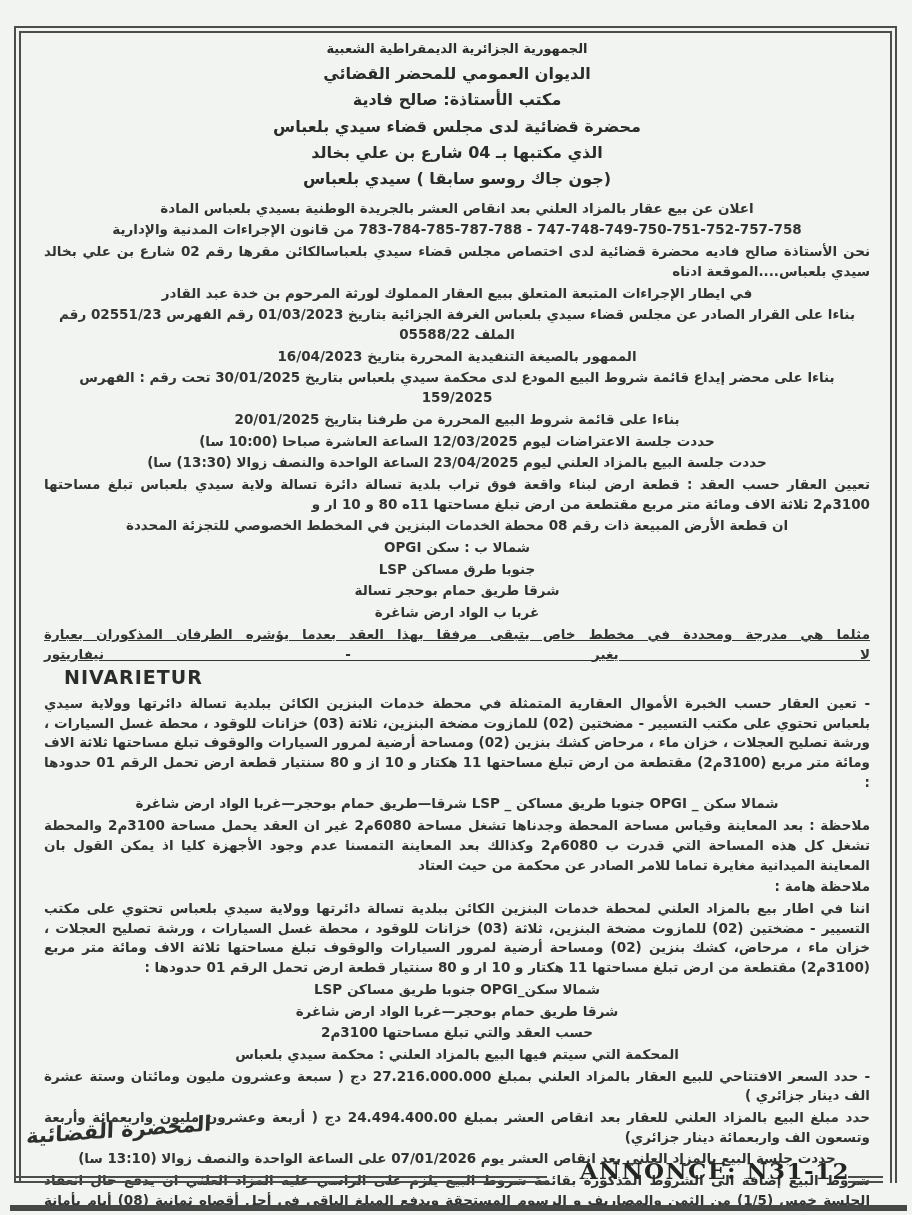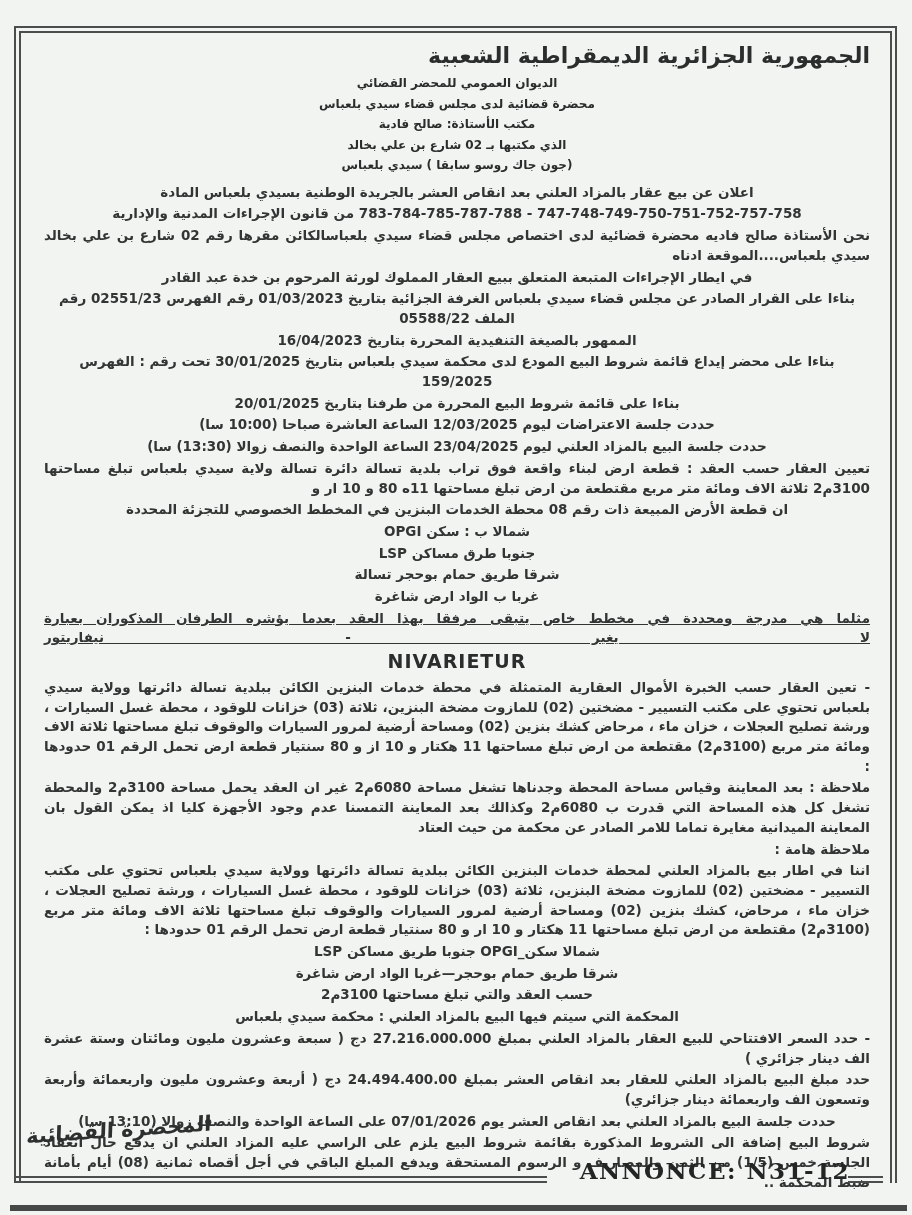--- a/index.html
+++ b/index.html
@@ -23,7 +23,7 @@
     color:#333534;
   }
   .hdr{text-align:center;margin:0 0 3px 0;font-size:12px;letter-spacing:.3px;color:#2b2d2c;}
-  .hdr.first{font-size:22px;text-align:right;}
+  .hdr.first{font-size:13px;}
   .p{margin:0 0 2px 0;}
   .center{text-align:center;}
   .right{text-align:right;}

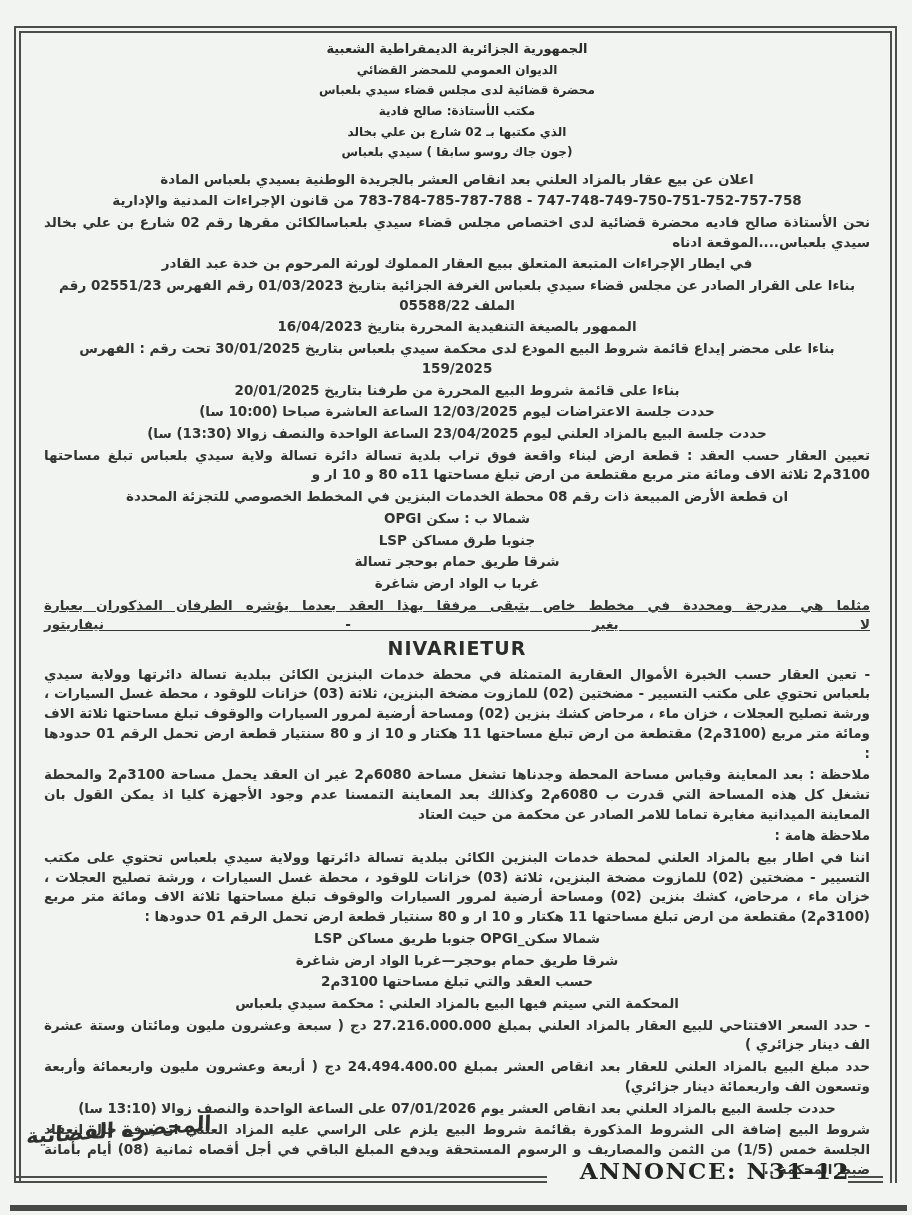--- a/index.html
+++ b/index.html
@@ -22,7 +22,7 @@
     font-size:13.5px;line-height:1.46;
     color:#333534;
   }
-  .hdr{text-align:center;margin:0 0 3px 0;font-size:12px;letter-spacing:.3px;color:#2b2d2c;}
+  .hdr{text-align:center;margin:0 0 3px 0;font-size:16px;letter-spacing:.3px;color:#2b2d2c;}
   .hdr.first{font-size:13px;}
   .p{margin:0 0 2px 0;}
   .center{text-align:center;}

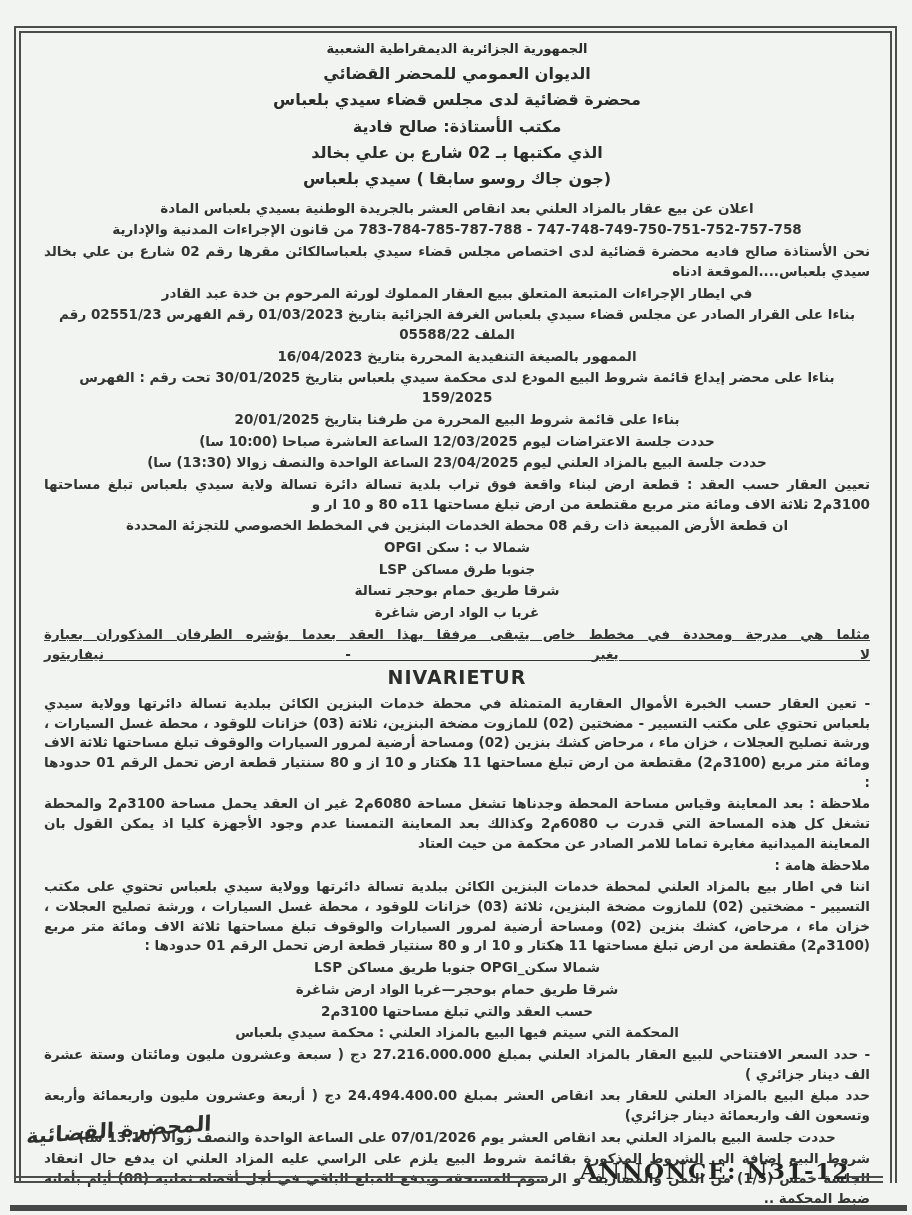--- a/index.html
+++ b/index.html
@@ -64,8 +64,8 @@
   <div class="hdr-block">
     <div class="hdr first">الجمهورية الجزائرية الديمقراطية الشعبية</div>
     <div class="hdr">الديوان العمومي للمحضر القضائي</div>
+    <div class="hdr">مكتب الأستاذة: صالح فادية</div>
     <div class="hdr">محضرة قضائية لدى مجلس قضاء سيدي بلعباس</div>
-    <div class="hdr">مكتب الأستاذة: صالح فادية</div>
     <div class="hdr">الذي مكتبها بـ 02 شارع بن علي بخالد</div>
     <div class="hdr">(جون جاك روسو سابقا ) سيدي بلعباس</div>
   </div>

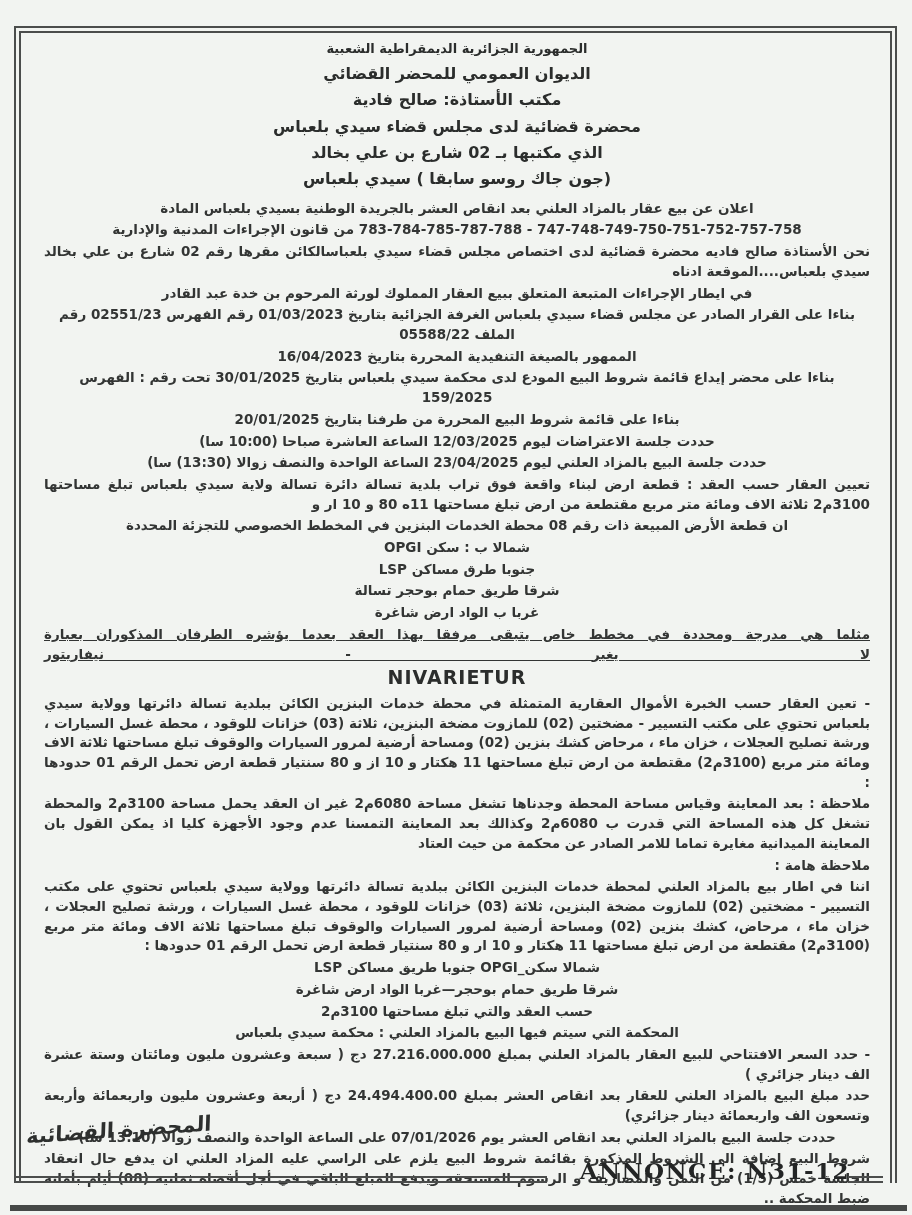--- a/index.html
+++ b/index.html
@@ -66,7 +66,7 @@
     <div class="hdr">الديوان العمومي للمحضر القضائي</div>
     <div class="hdr">مكتب الأستاذة: صالح فادية</div>
     <div class="hdr">محضرة قضائية لدى مجلس قضاء سيدي بلعباس</div>
-    <div class="hdr">الذي مكتبها بـ 02 شارع بن علي بخالد</div>
+    <div class="hdr">الذي مكتبها بـ 04 شارع بن علي بخالد</div>
     <div class="hdr">(جون جاك روسو سابقا ) سيدي بلعباس</div>
   </div>
 

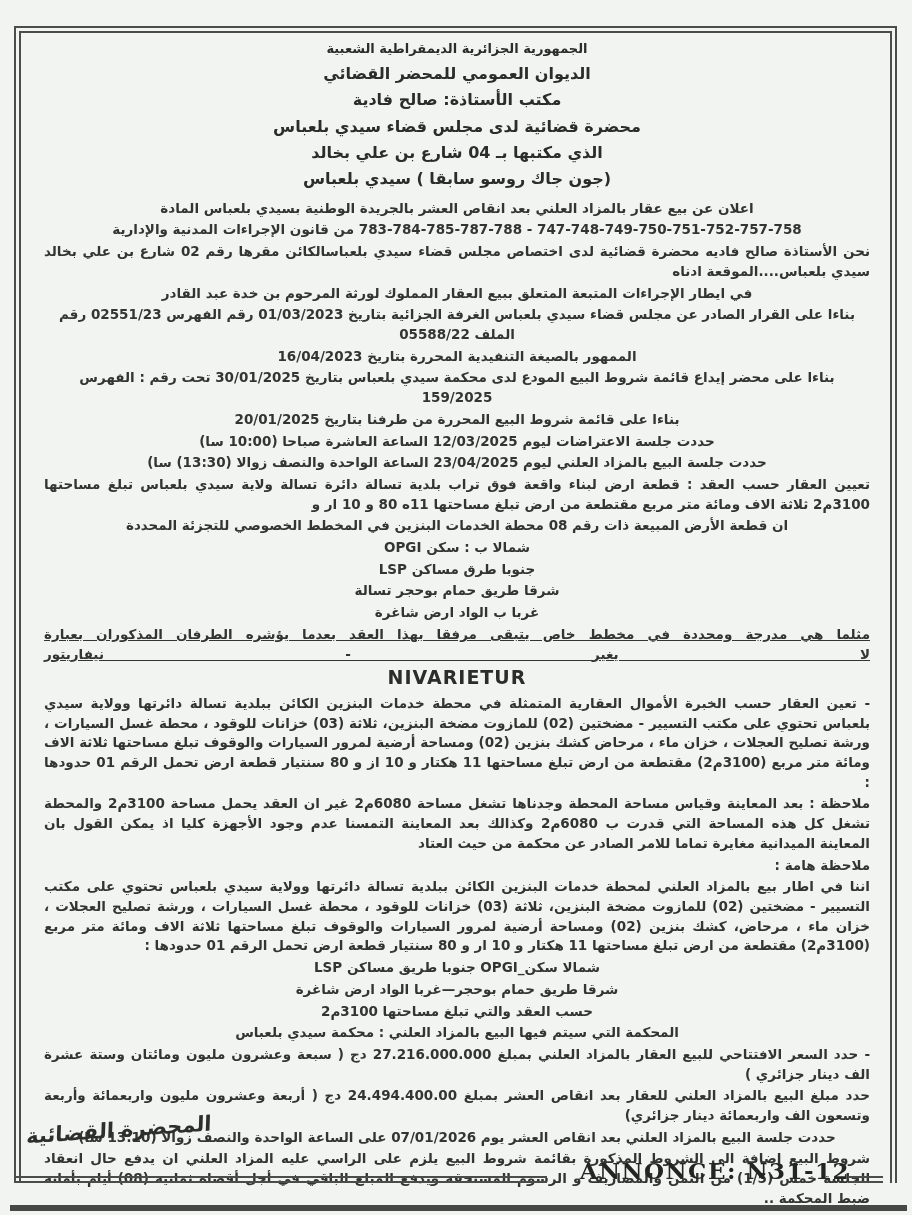--- a/index.html
+++ b/index.html
@@ -27,7 +27,7 @@
   .p{margin:0 0 2px 0;}
   .center{text-align:center;}
   .right{text-align:right;}
-  .leftal{text-align:center;}
+  .leftal{text-align:left;margin-left:20px;}
   .justify{text-align:justify;text-align-last:right;}
   .spaced{word-spacing:7px;letter-spacing:.5px;text-align:justify;text-align-last:justify;text-decoration:underline;}
   .latin{direction:ltr;font-size:19px;letter-spacing:1px;font-weight:700;color:#2b2d2c;margin-top:-2px;}

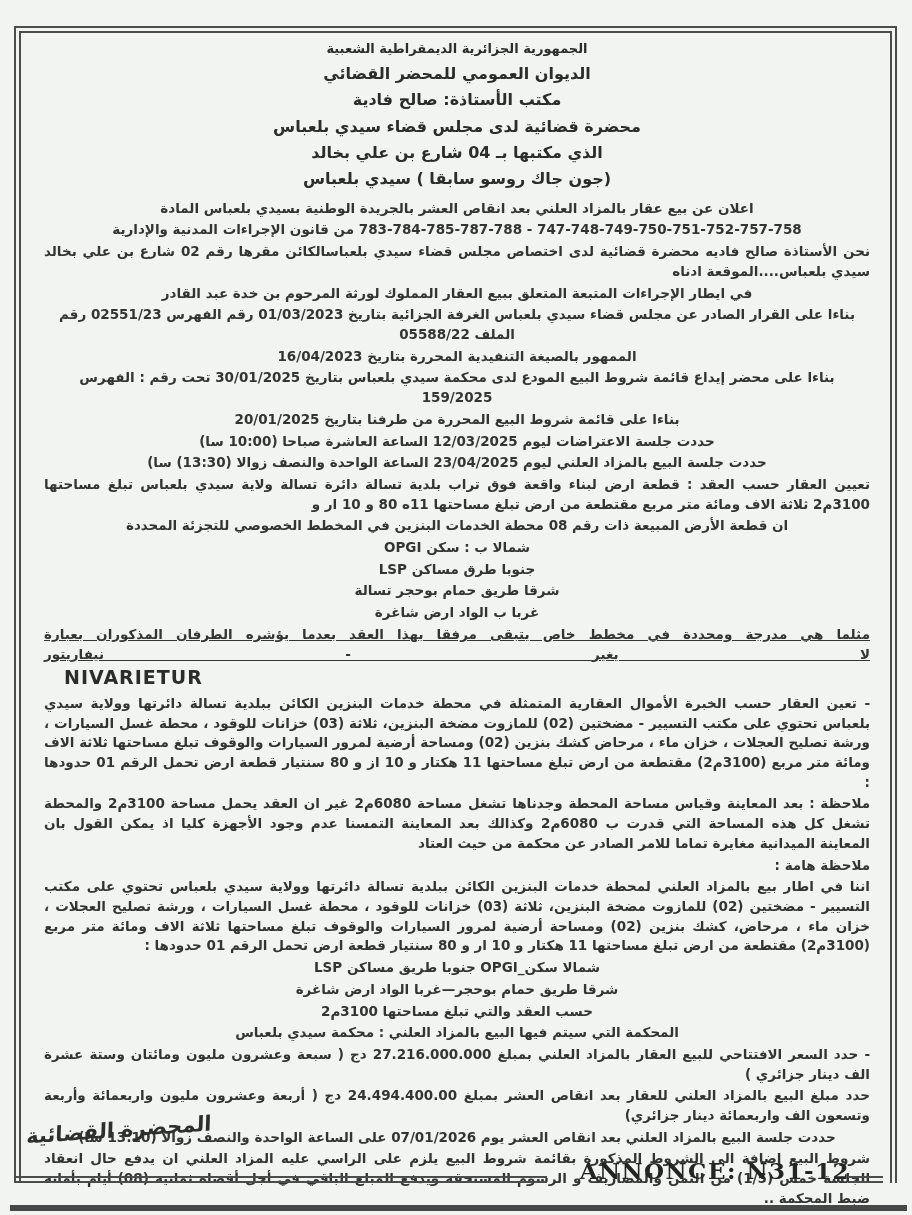--- a/index.html
+++ b/index.html
@@ -89,6 +89,7 @@
   <p class="p spaced">مثلما هي مدرجة ومحددة في مخطط خاص يتبقى مرفقا بهذا العقد بعدما يؤشره الطرفان المذكوران بعبارة لا يغير - نيفاريتور</p>
   <p class="p leftal latin">NIVARIETUR</p>
   <p class="p justify">- تعين العقار حسب الخبرة الأموال العقارية المتمثلة في محطة خدمات البنزين الكائن ببلدية تسالة دائرتها وولاية سيدي بلعباس تحتوي على مكتب التسيير - مضختين (02) للمازوت مضخة البنزين، ثلاثة (03) خزانات للوقود ، محطة غسل السيارات ، ورشة تصليح العجلات ، خزان ماء ، مرحاض كشك بنزين (02) ومساحة أرضية لمرور السيارات والوقوف تبلغ مساحتها ثلاثة الاف ومائة متر مربع (3100م2) مقتطعة من ارض تبلغ مساحتها 11 هكتار و 10 از و 80 سنتيار قطعة ارض تحمل الرقم 01 حدودها :</p>
+  <p class="p center">شمالا سكن _ OPGI جنوبا طريق مساكن _ LSP شرقا—طريق حمام بوحجر—غربا الواد ارض شاغرة</p>
   <p class="p justify">ملاحظة : بعد المعاينة وقياس مساحة المحطة وجدناها تشغل مساحة 6080م2 غير ان العقد يحمل مساحة 3100م2 والمحطة تشغل كل هذه المساحة التي قدرت ب 6080م2 وكذالك بعد المعاينة التمسنا عدم وجود الأجهزة كليا اذ يمكن القول بان المعاينة الميدانية مغايرة تماما للامر الصادر عن محكمة من حيث العتاد</p>
   <p class="p right">ملاحظة هامة :</p>
   <p class="p justify">اننا في اطار بيع بالمزاد العلني لمحطة خدمات البنزين الكائن ببلدية تسالة دائرتها وولاية سيدي بلعباس تحتوي على مكتب التسيير - مضختين (02) للمازوت مضخة البنزين، ثلاثة (03) خزانات للوقود ، محطة غسل السيارات ، ورشة تصليح العجلات ، خزان ماء ، مرحاض، كشك بنزين (02) ومساحة أرضية لمرور السيارات والوقوف تبلغ مساحتها ثلاثة الاف ومائة متر مربع (3100م2) مقتطعة من ارض تبلغ مساحتها 11 هكتار و 10 ار و 80 سنتيار قطعة ارض تحمل الرقم 01 حدودها :</p>

